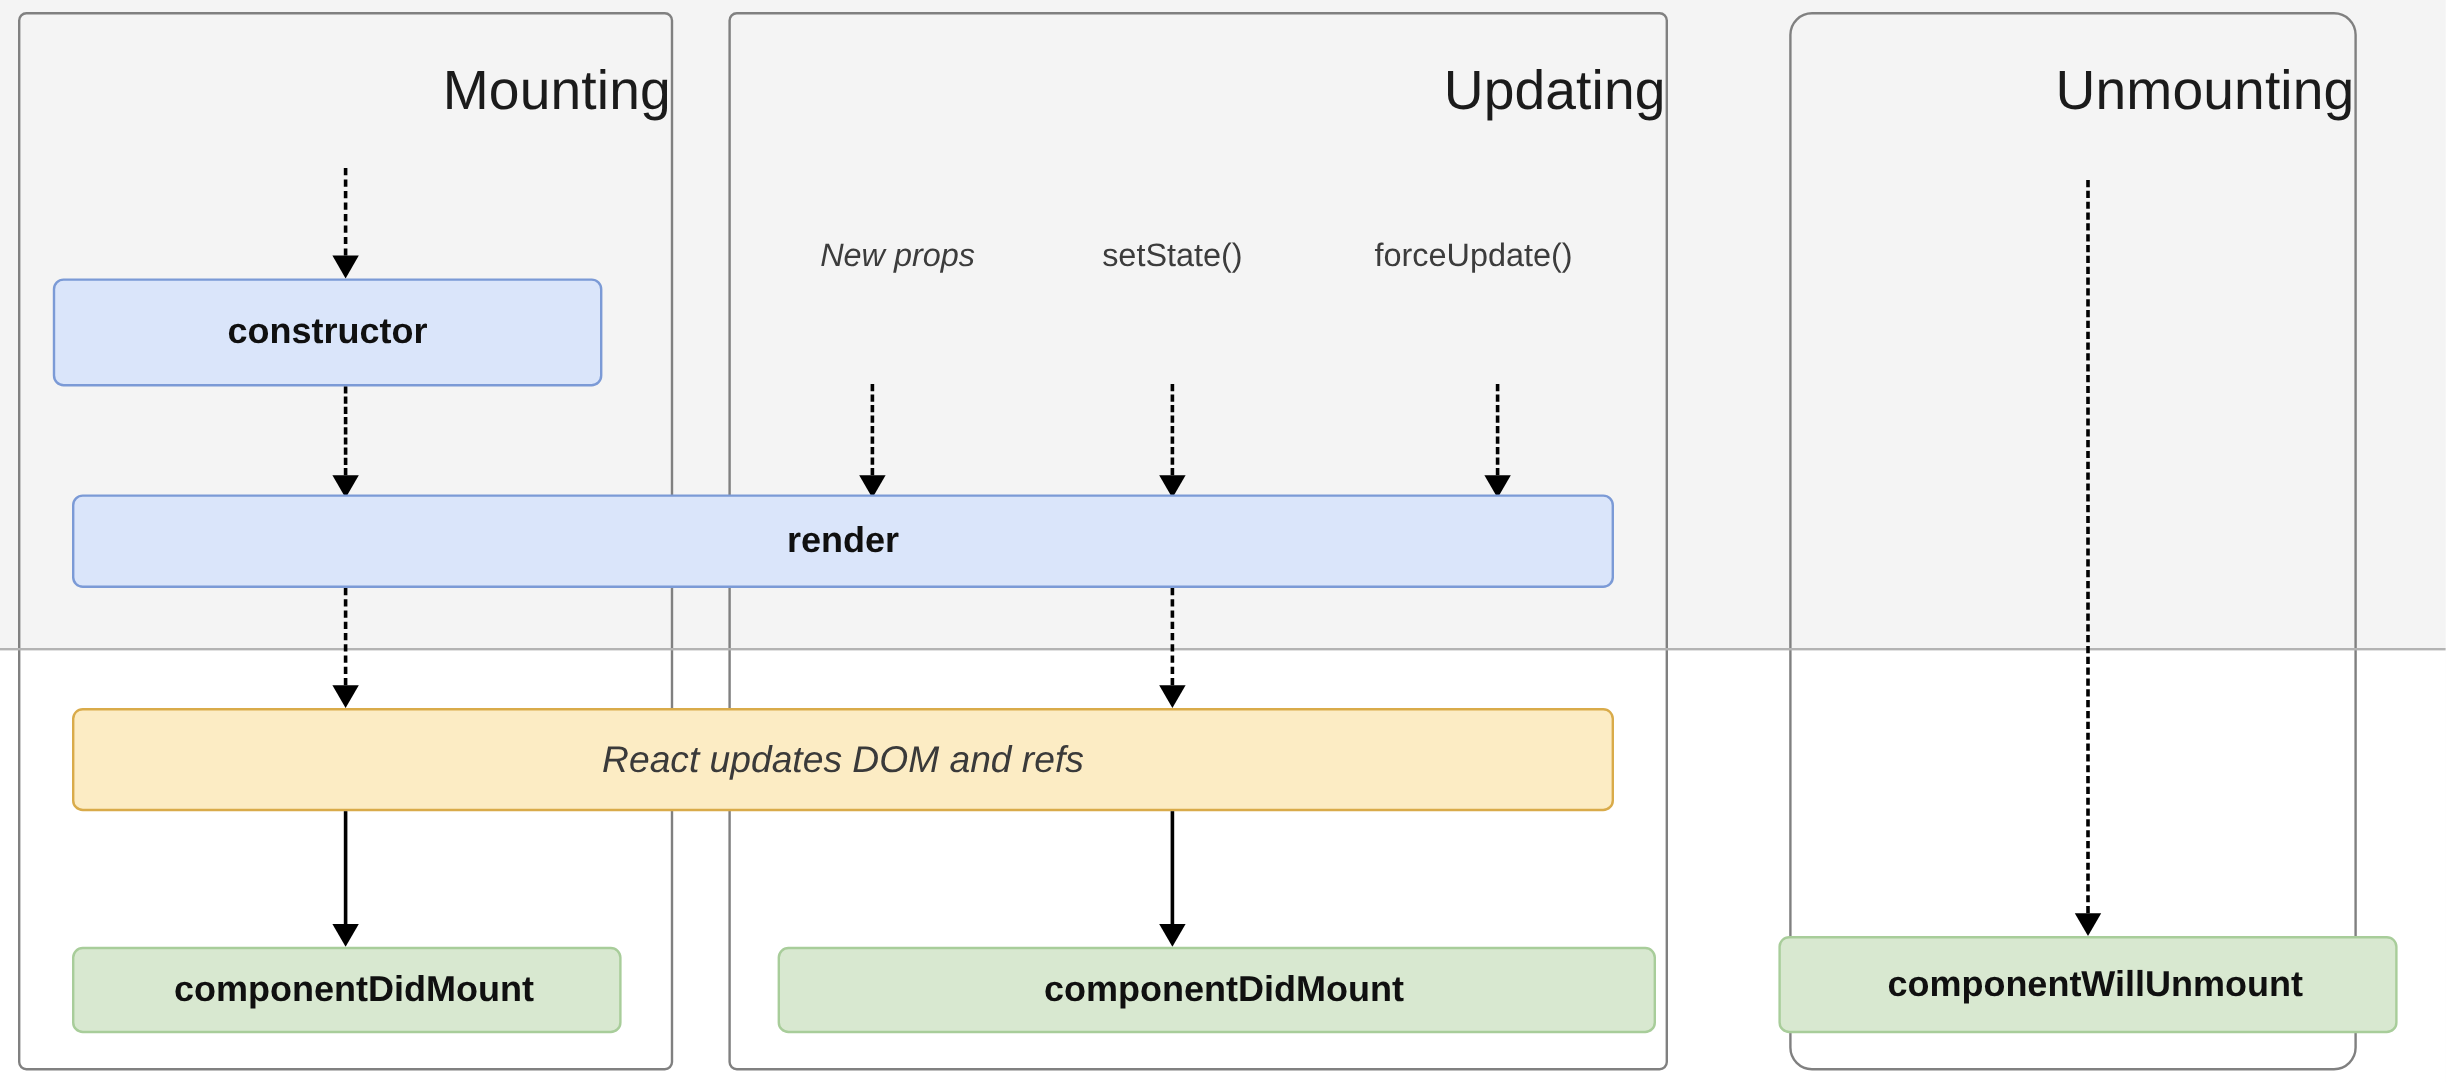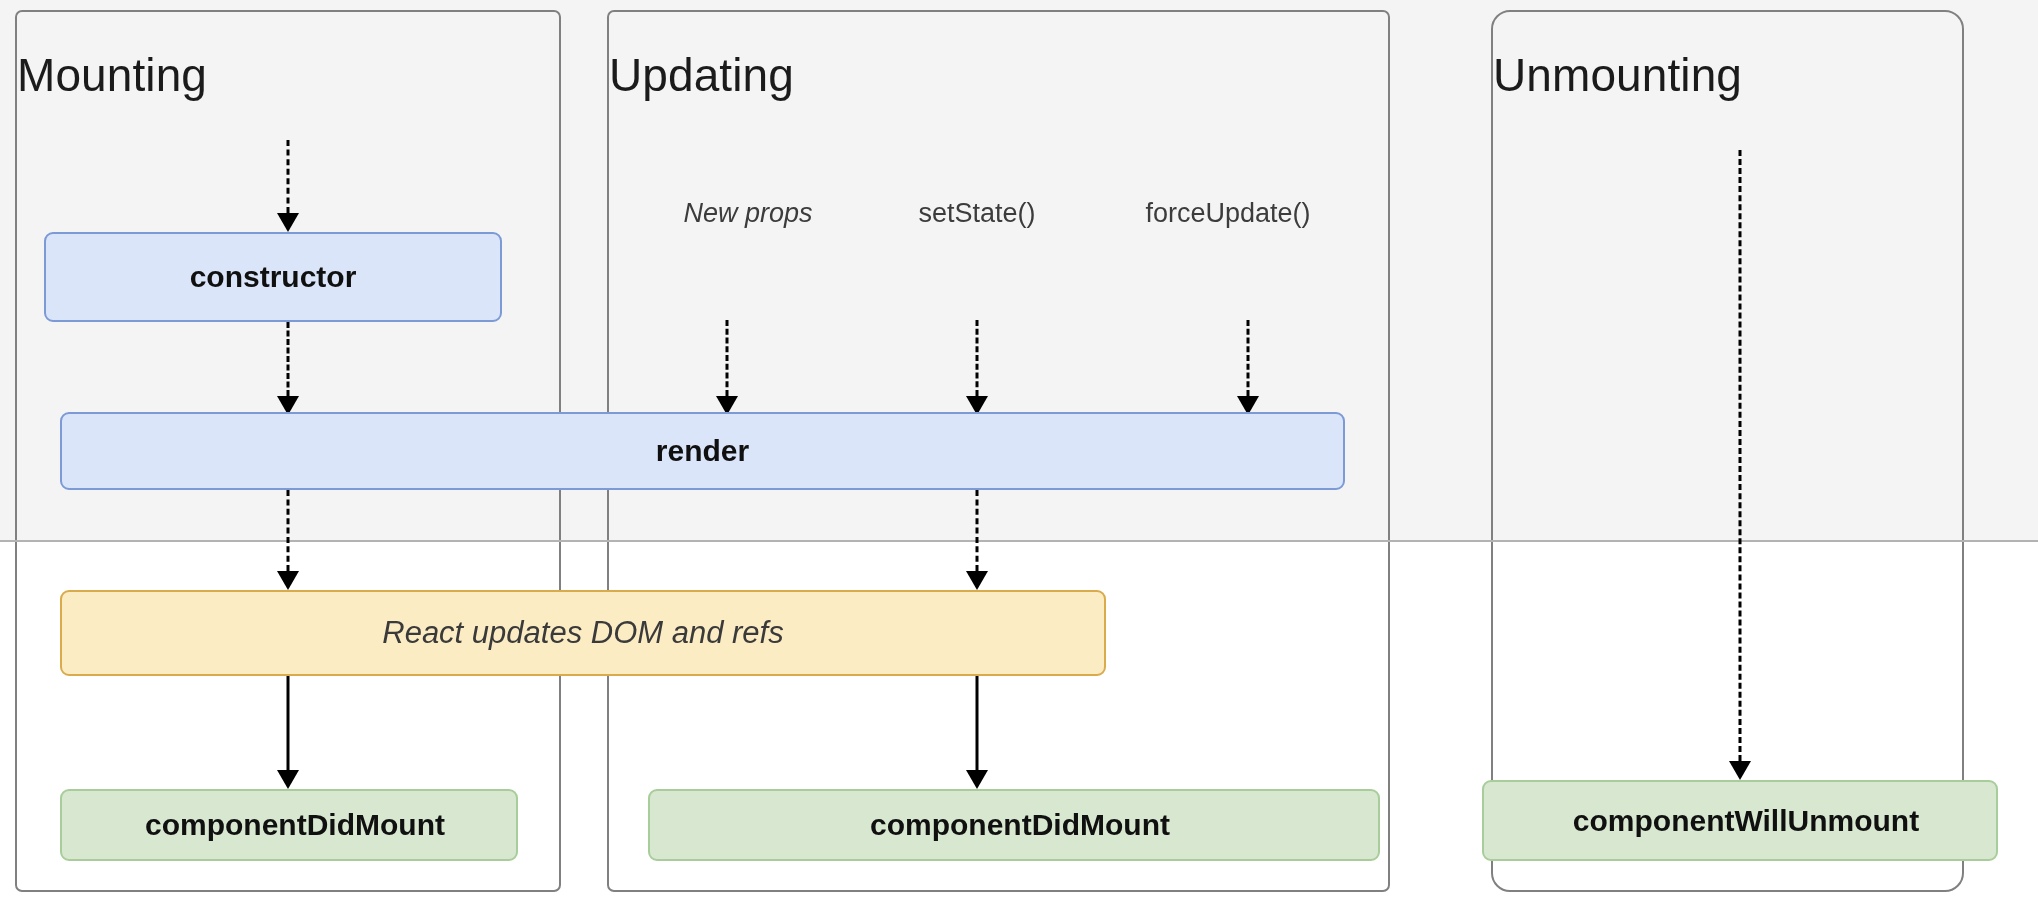--- a/index.html
+++ b/index.html
@@ -27,7 +27,7 @@
   .panel-title{
     position:absolute;
     top:36px;left:0;right:0;
-    text-align:left;
+    text-align:right;
     font-size:46px;
     font-weight:400;
     color:#1b1b1b;

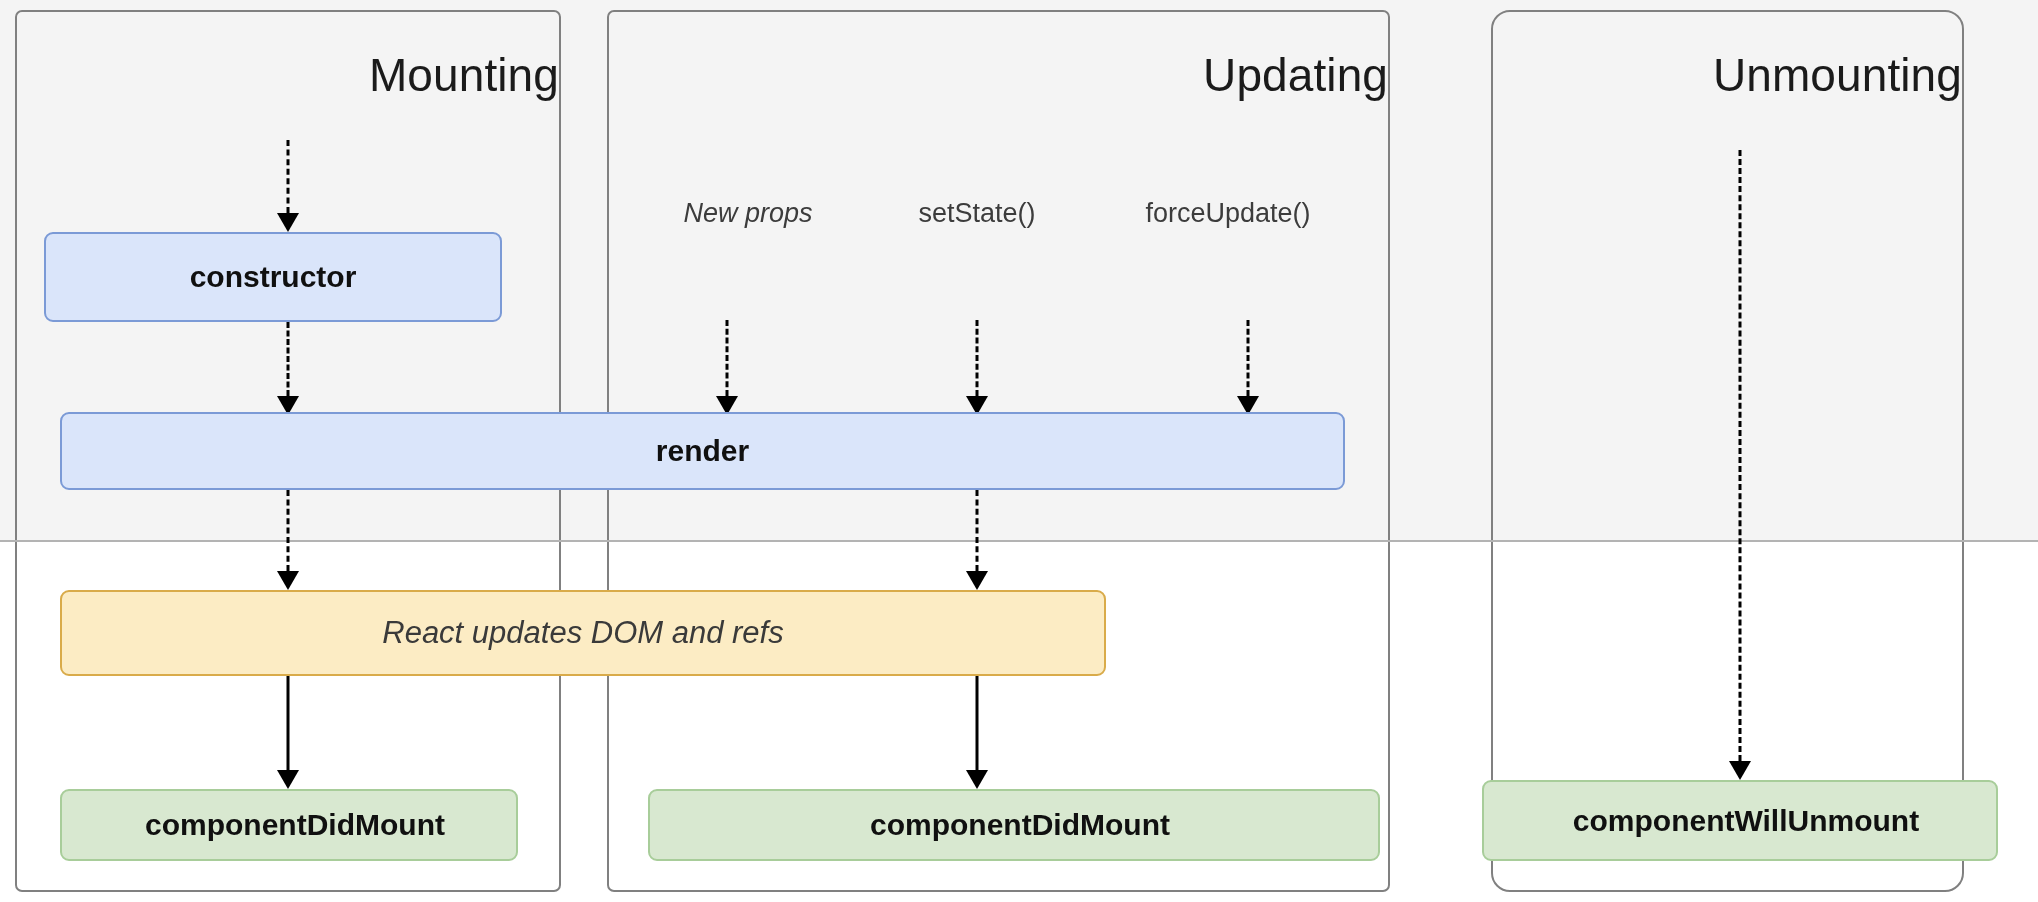--- a/index.html
+++ b/index.html
@@ -147,7 +147,7 @@
     <div class="head"></div>
   </div>
 
-  <div class="lbox yellow" style="left:60px;top:590px;width:1046px;height:86px;">React updates DOM and refs</div>
+  <div class="lbox yellow" style="left:60px;top:590px;width:1285px;height:86px;">React updates DOM and refs</div>
 
   <div class="arrow solid" style="left:288px;top:676px;width:24px;height:113px;">
     <div class="shaft" style="height:94px;"></div>

